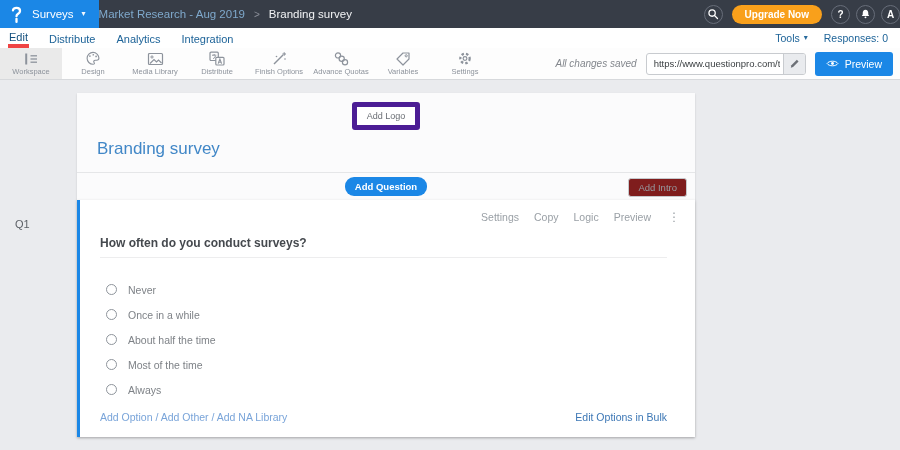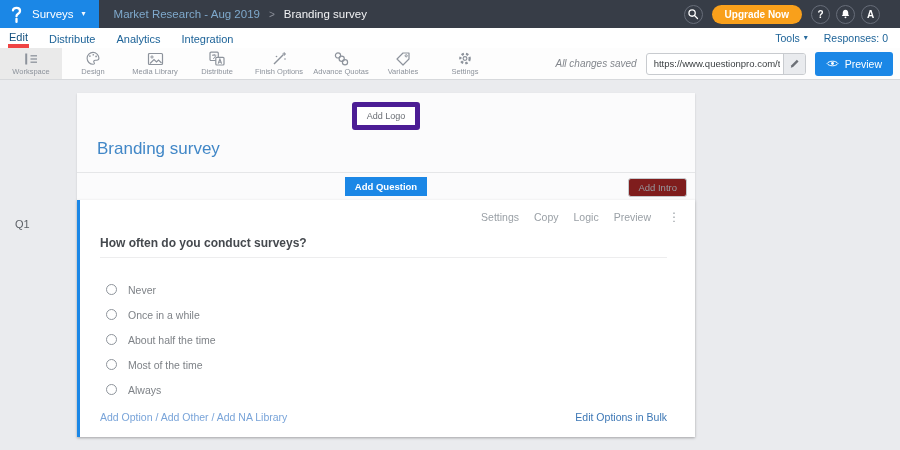--- a/index.html
+++ b/index.html
@@ -15,7 +15,7 @@
   .logo-sec{background:var(--accent);height:100%;display:flex;align-items:center;padding:0 13px 0 9px;gap:8px;cursor:pointer}
   .surveys-label{font-size:11.5px}
   .caret{font-size:8px;line-height:8px;opacity:.95}
-  .crumbs{margin-left:15px;font-size:11.5px;display:flex;gap:9px;align-items:center}
+  .crumbs{margin-left:0;font-size:11.5px;display:flex;gap:9px;align-items:center}
   .crumb-parent{color:#7fa9cc;cursor:pointer}
   .crumb-sep{color:#8b8f99;font-size:10px}
   .crumb-current{color:#f2f3f5}

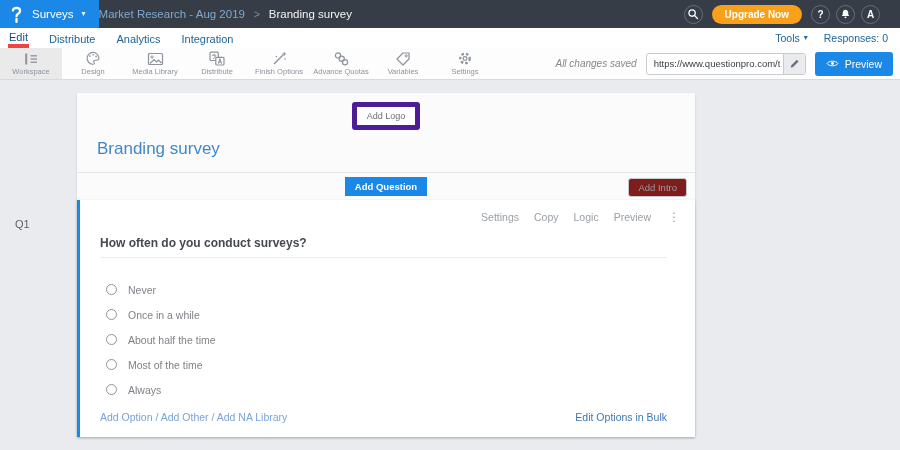--- a/index.html
+++ b/index.html
@@ -19,7 +19,7 @@
   .crumb-parent{color:#7fa9cc;cursor:pointer}
   .crumb-sep{color:#8b8f99;font-size:10px}
   .crumb-current{color:#f2f3f5}
-  .top-right{margin-left:auto;display:flex;align-items:center;gap:6px;padding-right:20px}
+  .top-right{margin-left:auto;display:flex;align-items:center;gap:6px;padding-right:0}
   .circle-btn{width:19px;height:19px;border:1.5px solid #676d79;border-radius:50%;display:flex;align-items:center;justify-content:center;color:#fff;font-size:10px;font-weight:bold;cursor:pointer;flex:none}
   .upgrade-btn{background:var(--upgrade-orange);border-radius:10px;padding:4px 13px;font-size:10px;font-weight:bold;color:#fff;margin:0 3px;cursor:pointer;white-space:nowrap}
 

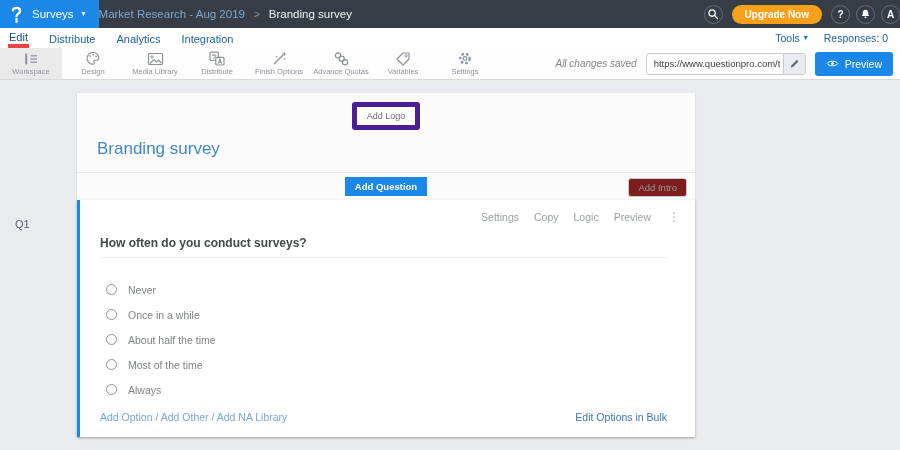--- a/index.html
+++ b/index.html
@@ -51,7 +51,7 @@
   .add-logo-btn{background:#fff;border:5px solid #4c1d95;border-radius:3px;font-size:9px;color:#6a6e74;padding:4px 10px;cursor:pointer}
   .survey-title{font-size:17px;color:var(--title-blue);padding:9px 20px 13px;cursor:text}
   .band{border-top:1px solid #e5e6e8;height:28px;position:relative;display:flex;align-items:center;justify-content:center}
-  .add-question-btn{background:var(--accent);color:#fff;font-size:9.5px;font-weight:bold;border-radius:0;padding:4px 10px;cursor:pointer}
+  .add-question-btn{background:var(--accent);color:#fff;font-size:9.5px;font-weight:bold;border-radius:9px;padding:4px 10px;cursor:pointer}
   .add-intro-btn{position:absolute;right:8px;top:5px;background:#7f1d1d;border:1px solid #c6c9cd;border-radius:3px;font-size:9.5px;color:#979ba1;padding:3px 9px;cursor:pointer}
   .qblock{background:#fff;border-left:3px solid var(--accent);box-shadow:0 1px 3px rgba(0,0,0,.18)}
   .q-actions{display:flex;justify-content:flex-end;align-items:center;gap:15px;padding:11px 15px 0 0;font-size:10.5px;color:#9aa0a6}

